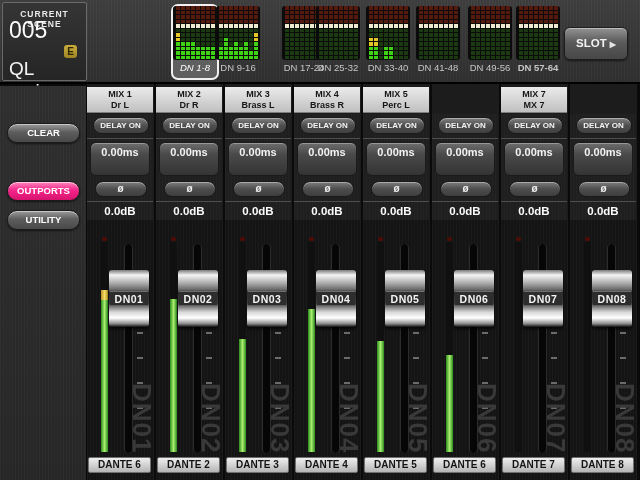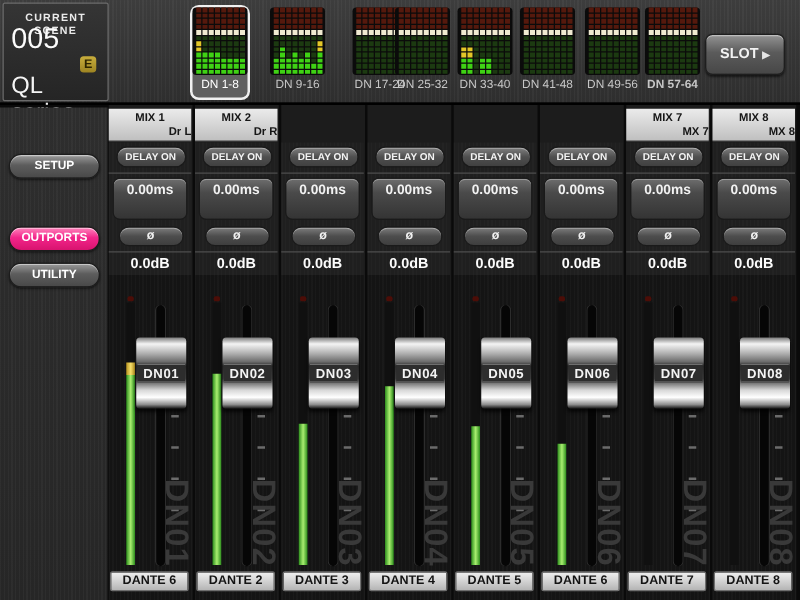--- a/index.html
+++ b/index.html
@@ -122,7 +122,7 @@
     </div>
 
     <div id="meter-bridge">
-        <div class="mblock sel" style="left: 154px;">
+        <div class="mblock sel" style="left: 173px; font-style: italic;">
           <div class="mbars">
             <div class="mbar">
               <div class="seg sr"></div>

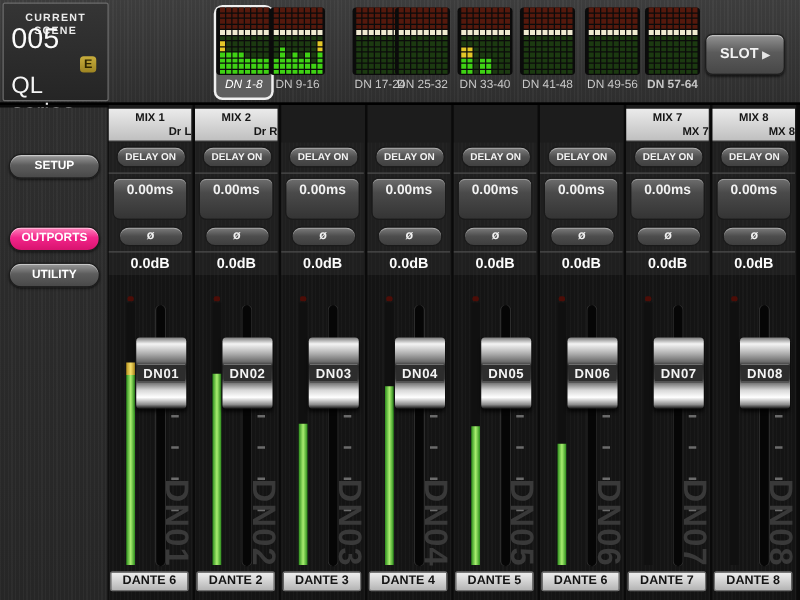--- a/index.html
+++ b/index.html
@@ -1132,6 +1132,10 @@
         </div>
       </div>
       <div class="strip" style="left: 138px;">
+        <div class="ch-header">
+          <div class="l1">MIX 3</div>
+          <div class="l2">Brass L</div>
+        </div>
         <div class="topsec"></div>
         <div class="delay-btn">DELAY ON</div>
         <div class="hrline" style="top: 54px;"></div>

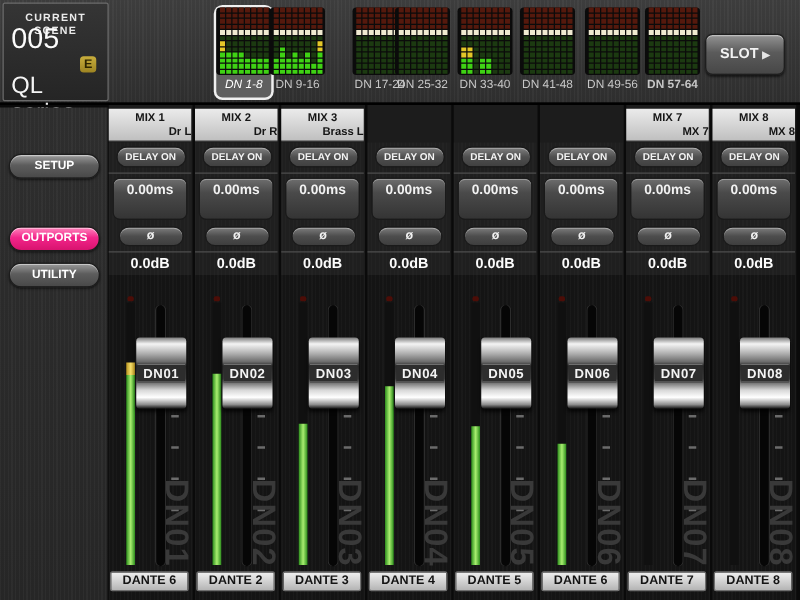--- a/index.html
+++ b/index.html
@@ -1161,6 +1161,10 @@
         </div>
       </div>
       <div class="strip" style="left: 207px;">
+        <div class="ch-header">
+          <div class="l1">MIX 4</div>
+          <div class="l2">Brass R</div>
+        </div>
         <div class="topsec"></div>
         <div class="delay-btn">DELAY ON</div>
         <div class="hrline" style="top: 54px;"></div>

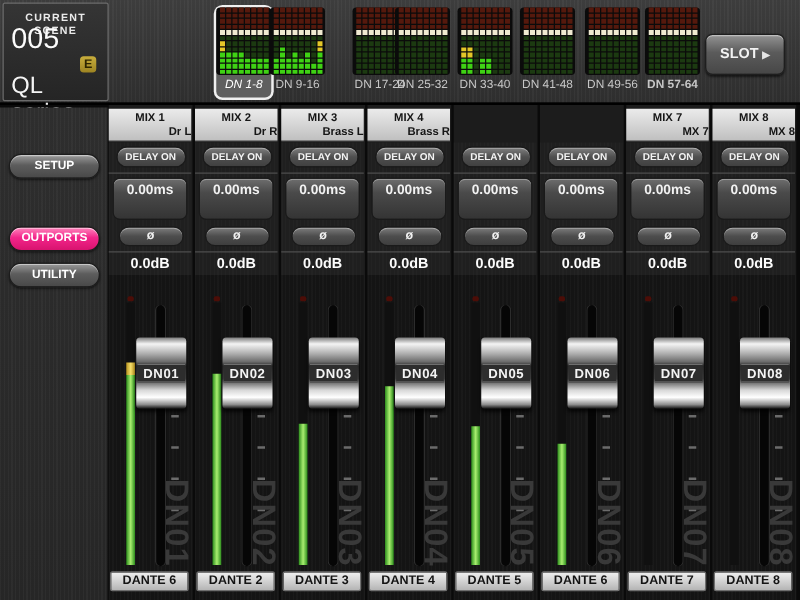--- a/index.html
+++ b/index.html
@@ -1190,6 +1190,10 @@
         </div>
       </div>
       <div class="strip" style="left: 276px;">
+        <div class="ch-header">
+          <div class="l1">MIX 5</div>
+          <div class="l2">Perc L</div>
+        </div>
         <div class="topsec"></div>
         <div class="delay-btn">DELAY ON</div>
         <div class="hrline" style="top: 54px;"></div>

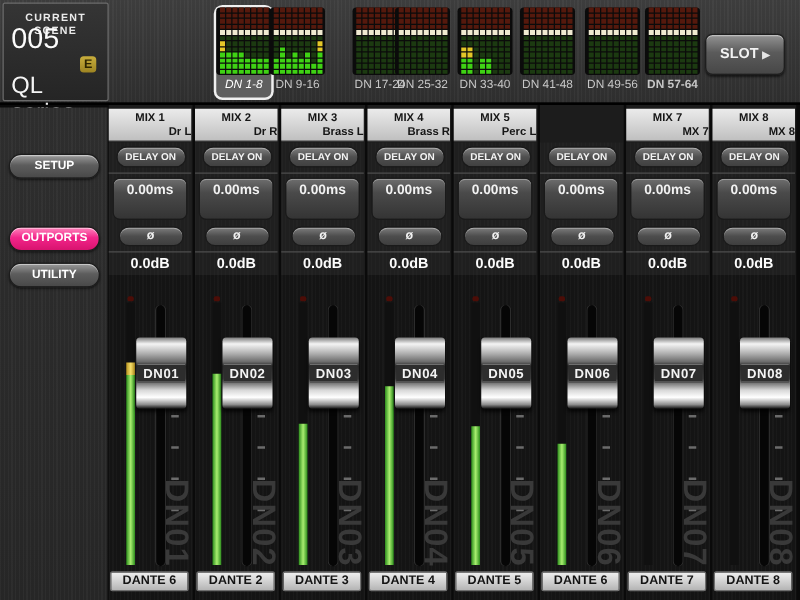--- a/index.html
+++ b/index.html
@@ -1271,10 +1271,6 @@
         </div>
       </div>
       <div class="strip" style="left: 483px;">
-        <div class="ch-header">
-          <div class="l1">MIX 8</div>
-          <div class="l2">MX 8</div>
-        </div>
         <div class="topsec"></div>
         <div class="delay-btn">DELAY ON</div>
         <div class="hrline" style="top: 54px;"></div>

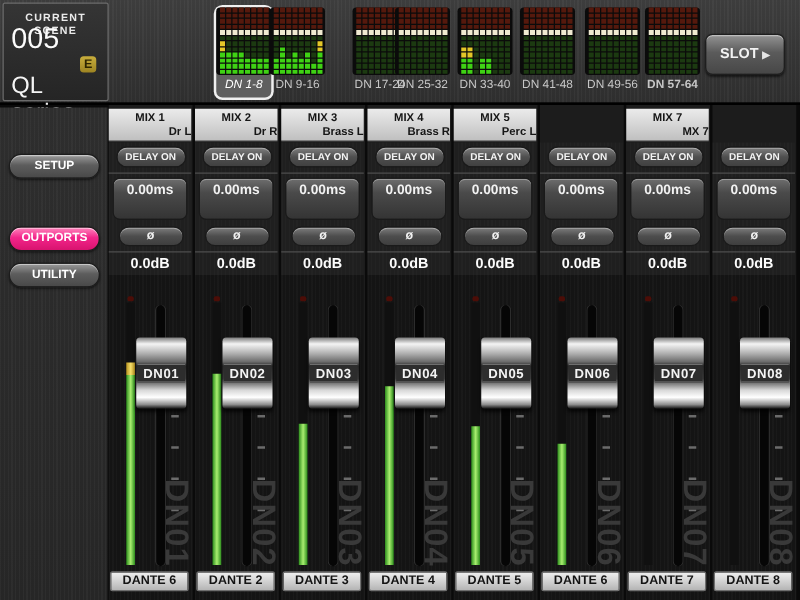--- a/index.html
+++ b/index.html
@@ -58,7 +58,7 @@
     background:linear-gradient(#ebebeb,#c0c0c0); border-bottom:1px solid #7d7d7d;
     text-align:center; color:#161616; padding-top:1px; }
   .ch-header .l1 { font-size:9px; font-weight:bold; line-height:12px; }
-  .ch-header .l2 { font-size:9px; font-weight:bold; line-height:11px;text-align:right; }
+  .ch-header .l2 { font-size:9px; font-weight:bold; line-height:11px; }
   .topsec { position:absolute; left:0; right:1px; top:30px; height:106px;
     background:repeating-linear-gradient(90deg, rgba(255,255,255,.02) 0 1px, rgba(0,0,0,0) 1px 3px), #1f1f1f; }
   .delay-btn { position:absolute; left:50%; transform:translateX(-50%); top:33px;

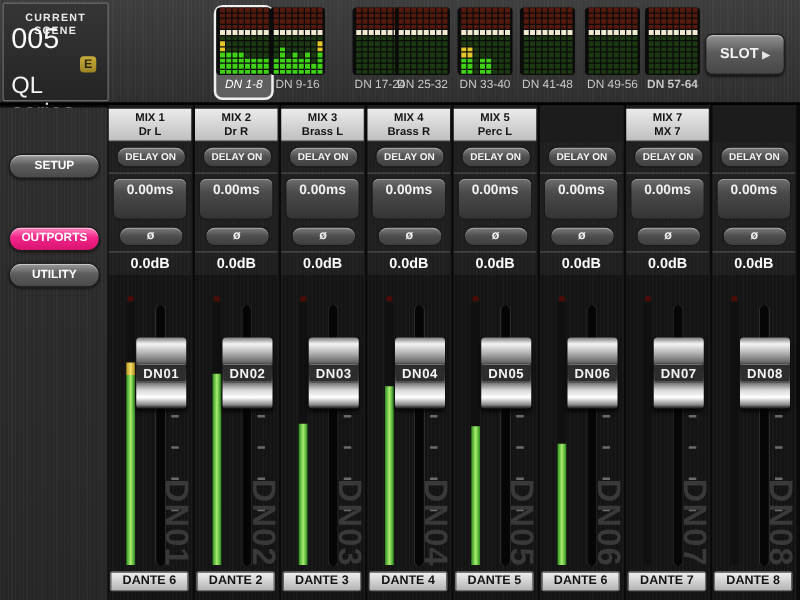--- a/index.html
+++ b/index.html
@@ -1066,7 +1066,7 @@
   </div>
 
   <div id="sidebar">
-      <div class="side-btn" style="top: 37px;">SETUP</div>
+      <div class="side-btn" style="top: 37px;">CLEAR</div>
       <div class="side-btn active" style="top: 95px;">OUTPORTS</div>
       <div class="side-btn" style="top: 124px;">UTILITY</div>
     </div>

